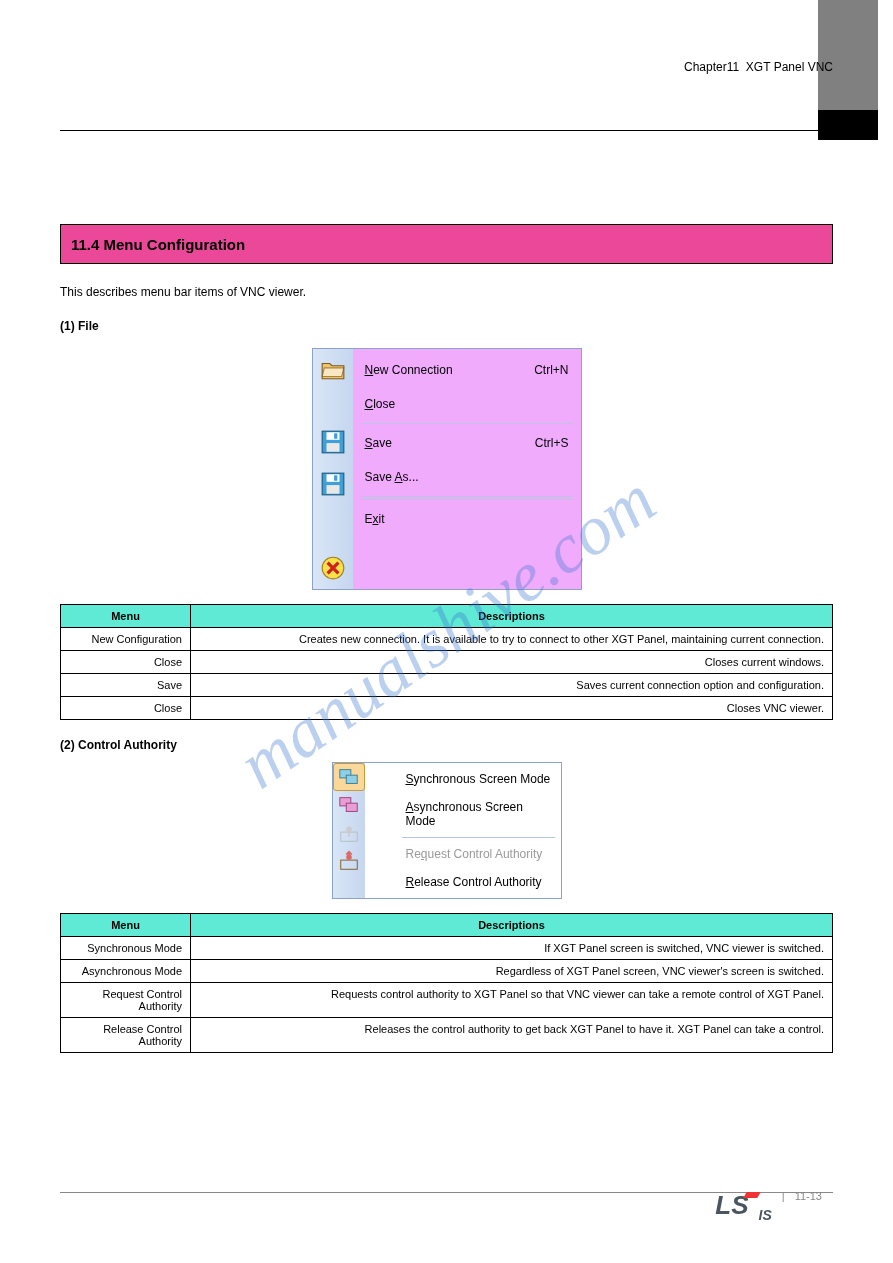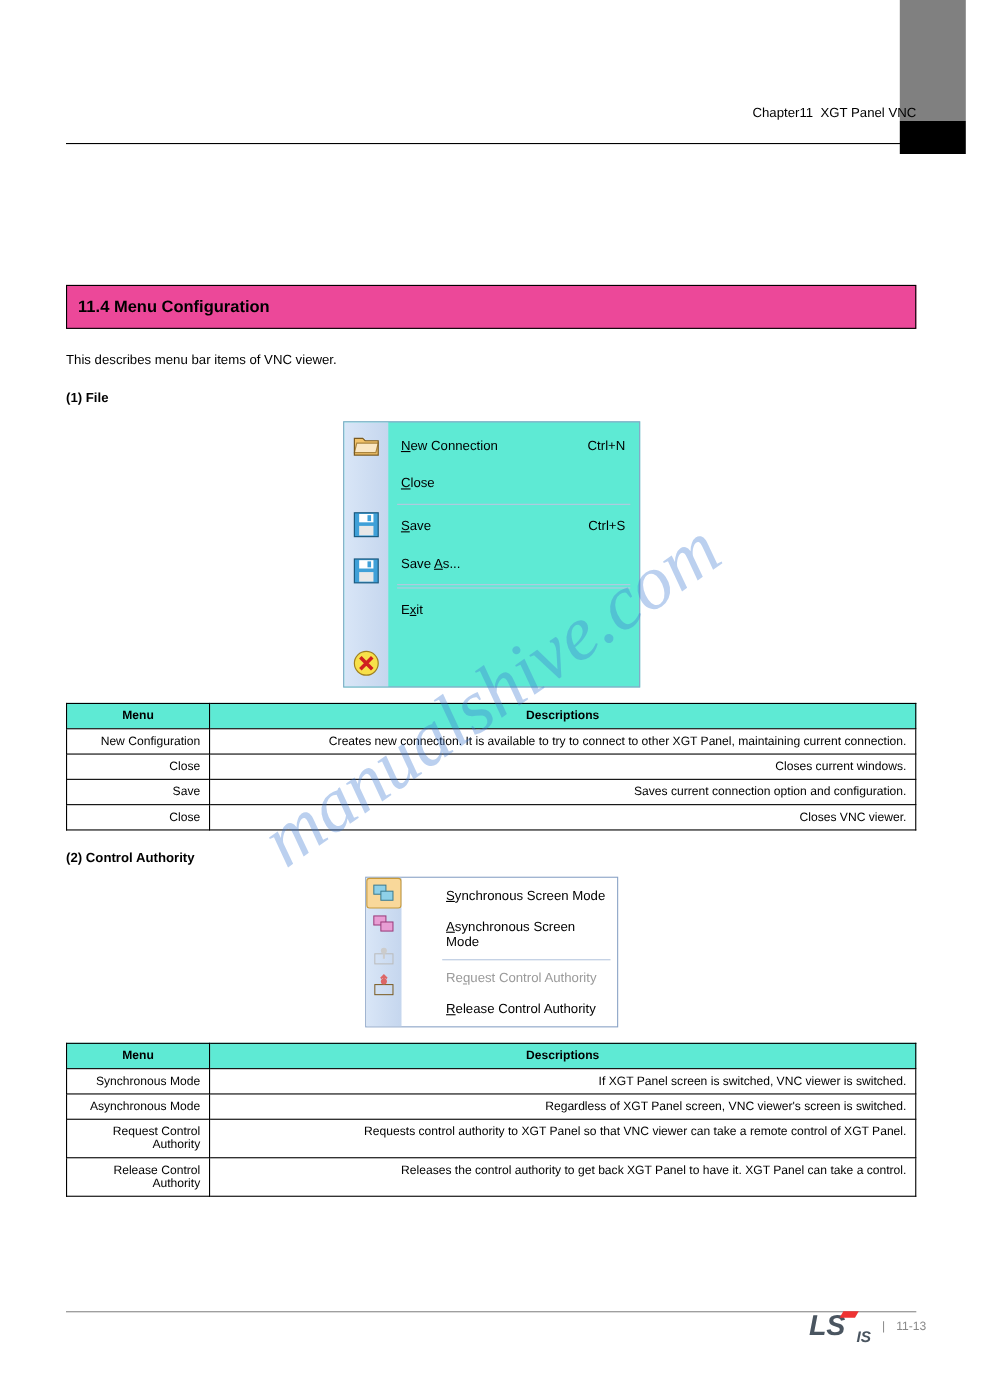--- a/index.html
+++ b/index.html
@@ -82,7 +82,7 @@
 
 <div class="page-margin">
 
-  <div style="text-align:right; font-size:12px; margin-top:95px; white-space:pre;">Chapter11  XGT Panel VNC</div>
+  <div style="text-align:right; font-size:12px; margin-top:60px; white-space:pre;">Chapter11  XGT Panel VNC</div>
 
   <div class="section-bar">
     <span>11.4  Menu Configuration</span>

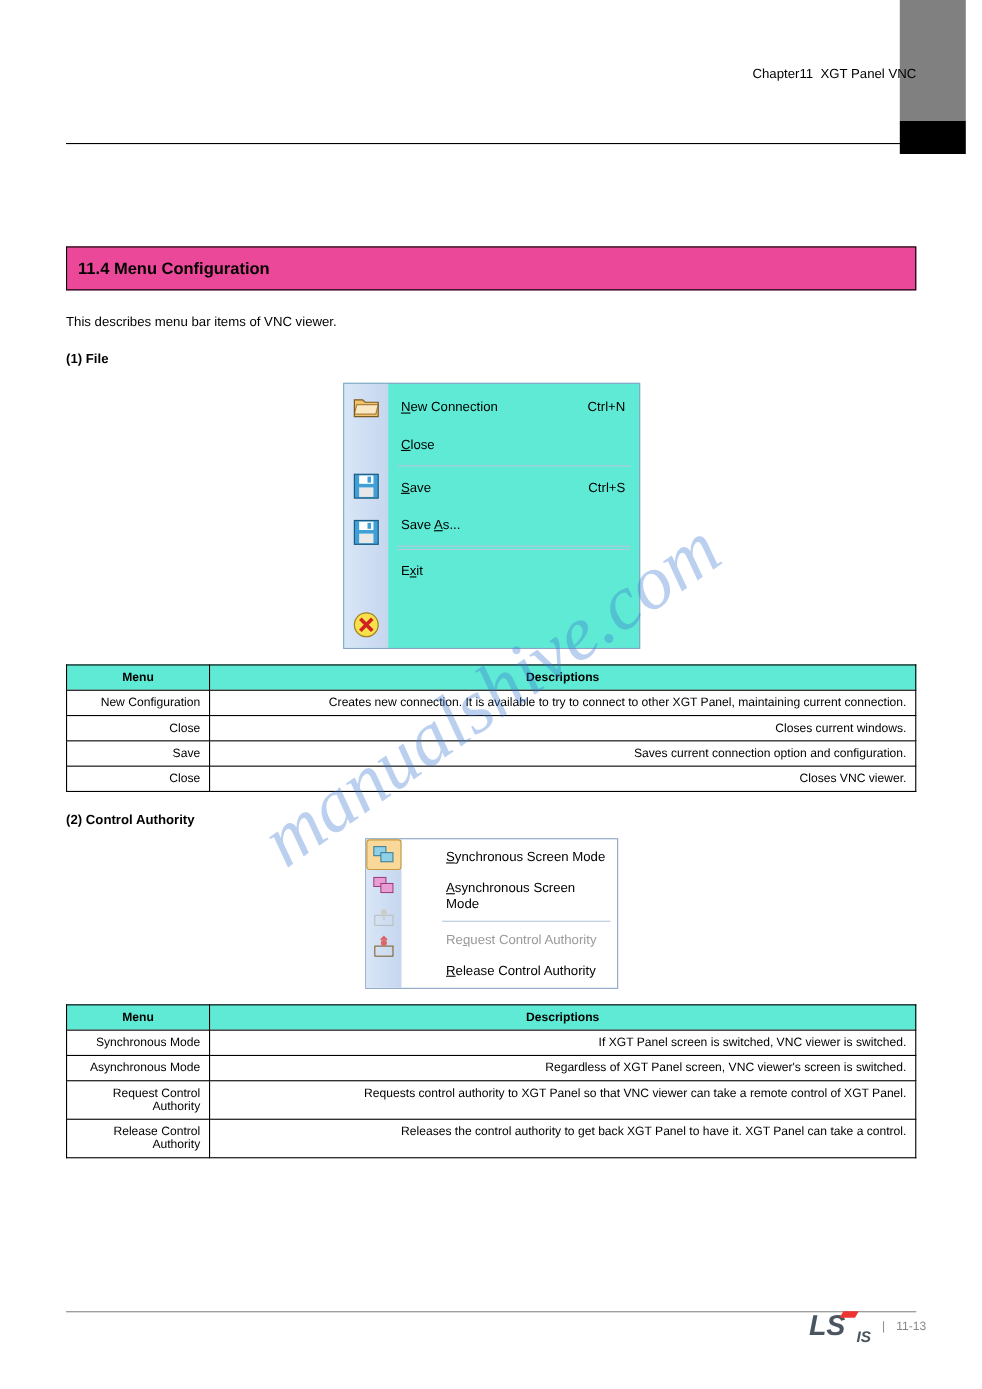--- a/index.html
+++ b/index.html
@@ -30,7 +30,7 @@
 
   .menu {
     margin: 15px auto 0 auto; width: 270px; border: 1px solid #8aa3c6;
-    display: flex; background: #5eead4; font-size: 12px;
+    display: flex; background: #f0abfc; font-size: 12px;
   }
   .menu-icons {
     width: 40px;

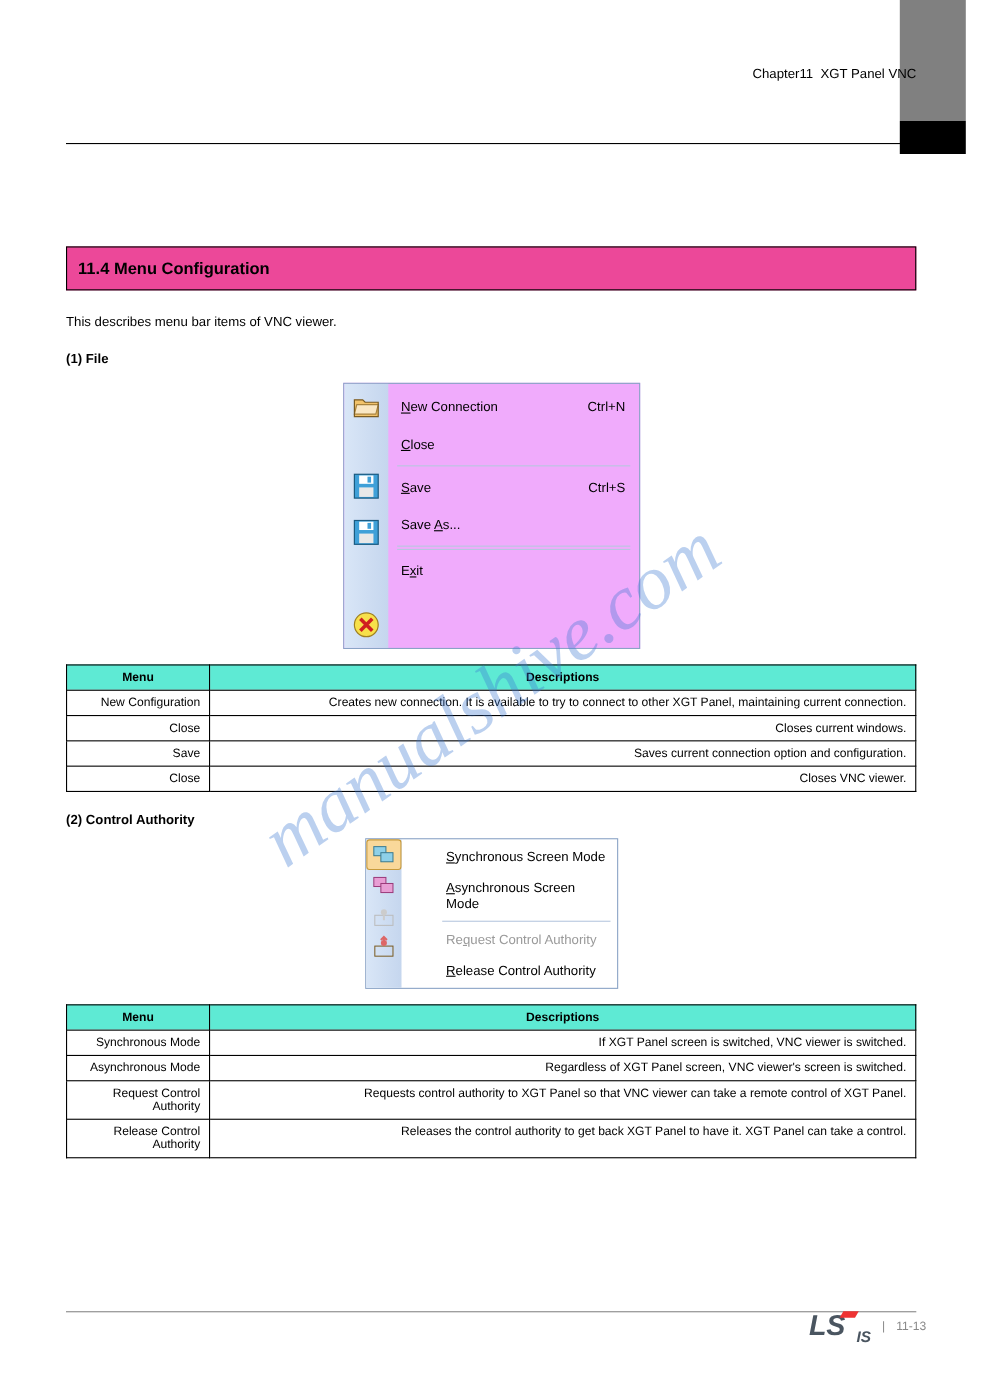--- a/index.html
+++ b/index.html
@@ -65,7 +65,7 @@
   table.data td.menu-col { width: 130px; }
 
   .foot-hr { position:absolute; bottom:70px; left:60px; right:60px; border-top:1px solid #888; }
-  .footer { position:absolute; bottom:40px; right:51px; display:flex; align-items:center; gap:10px; font-size:11px;}
+  .footer { position:absolute; bottom:40px; right:71px; display:flex; gap:10px; font-size:11px;}
   .logo { font-style: italic; font-weight: bold; font-size: 26px; color:#4a5560; font-family: Arial, sans-serif; }
   .logo .is { font-size:14px; vertical-align: sub; }
   .logo-accent { display:inline-block; width:14px; height:6px; background:#e33; transform: skew(-30deg); margin-left:-4px; vertical-align: top; position:relative; top:2px;}

